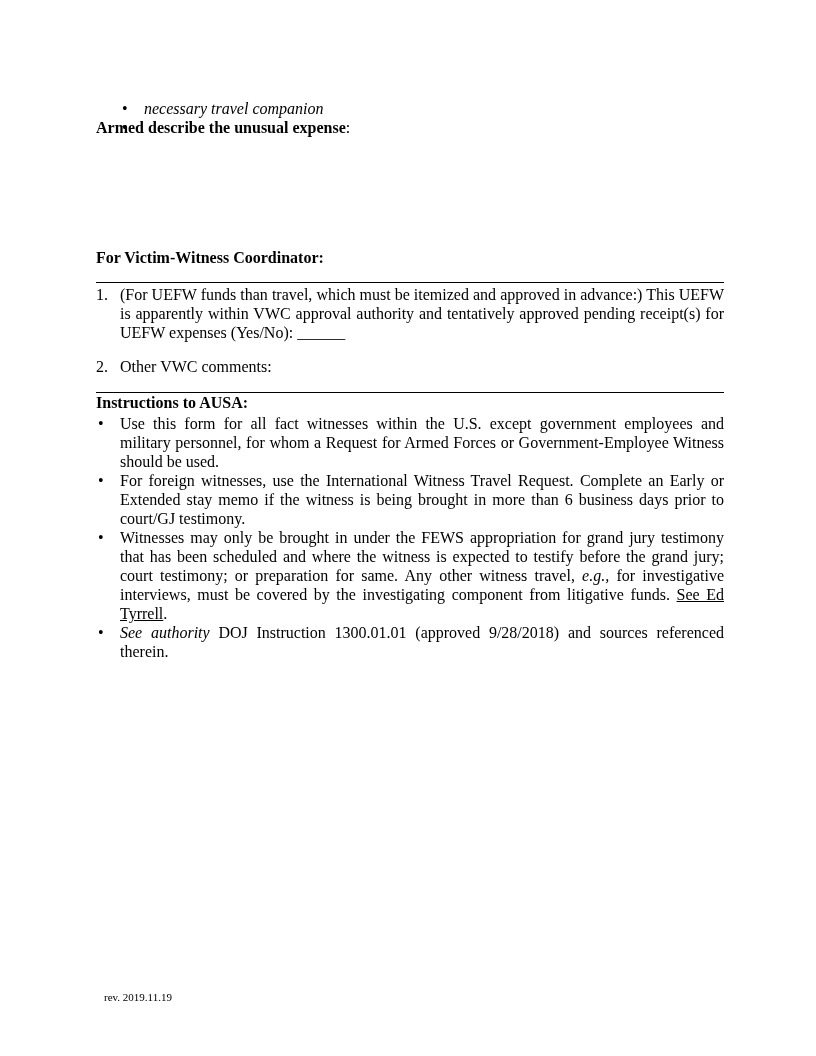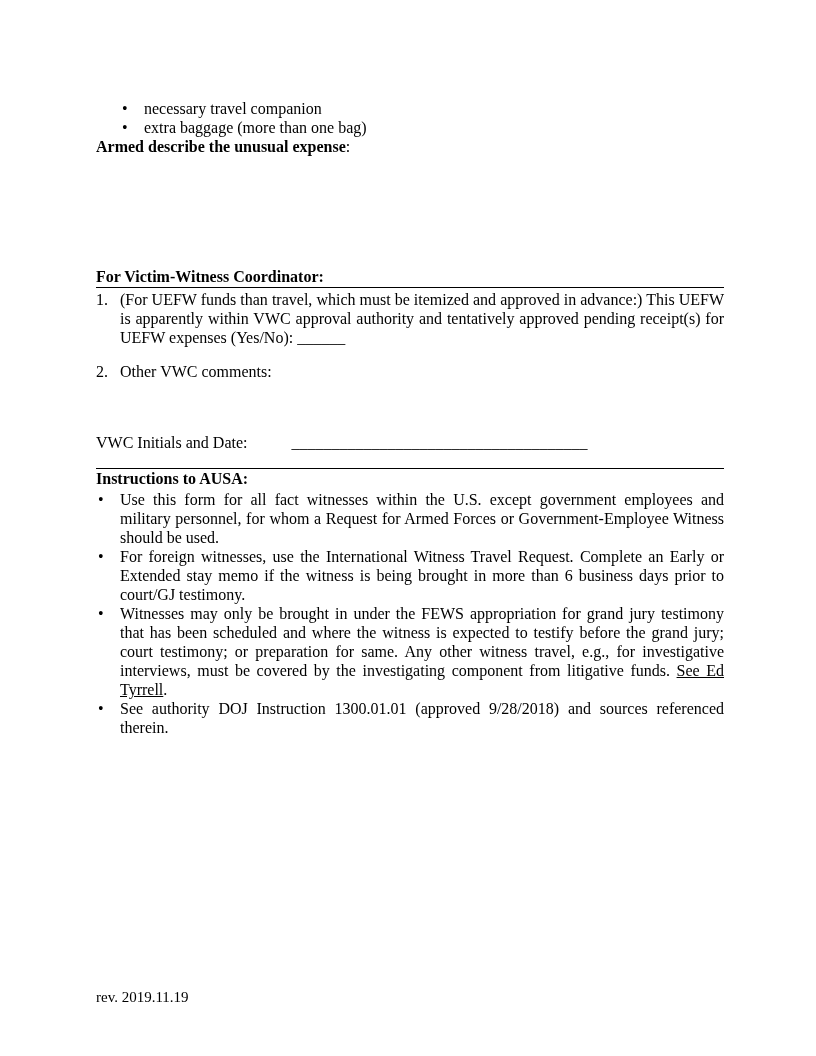--- a/index.html
+++ b/index.html
@@ -22,7 +22,7 @@
     top: 99px;
     width: 628px;
   }
-  .italic { }
+  .italic { font-style: italic; }
   .bold { font-weight: bold; }
   .underline { text-decoration: underline; }
 

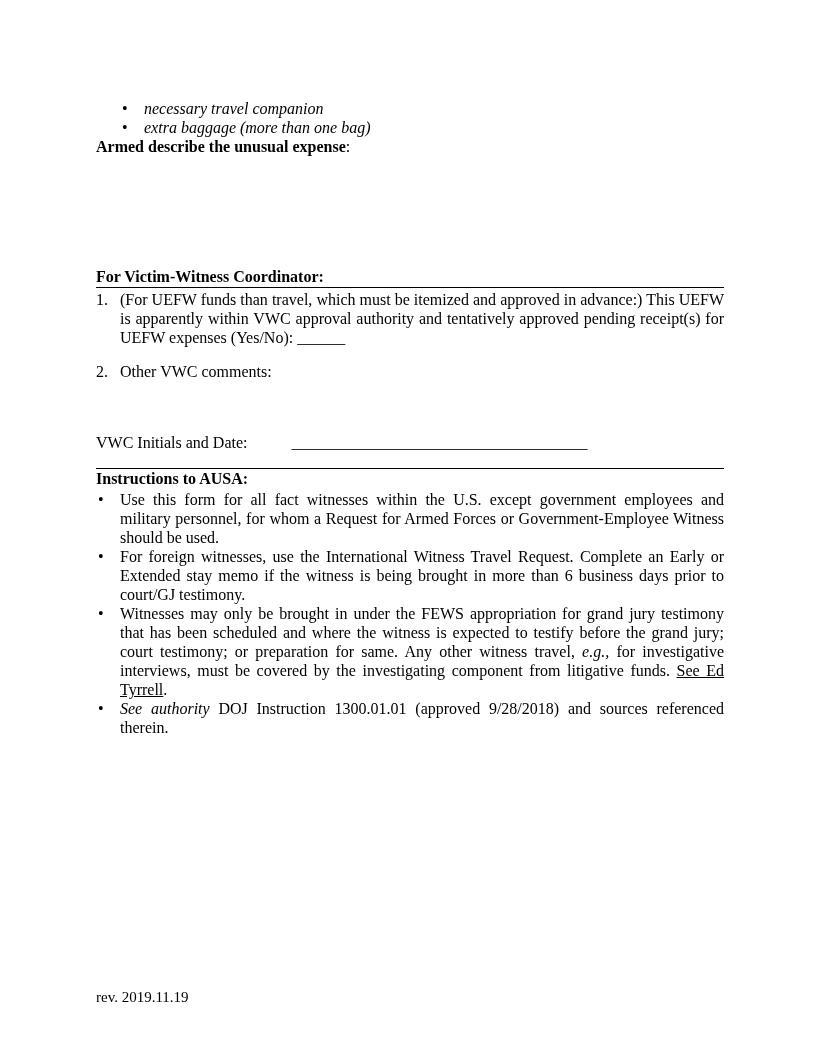--- a/index.html
+++ b/index.html
@@ -105,7 +105,6 @@
       </div>
       <div class="top-bullet">
         <span class="marker">•</span>
-        <span class="italic">extra baggage (more than one bag)</span>
       </div>
     </div>
 

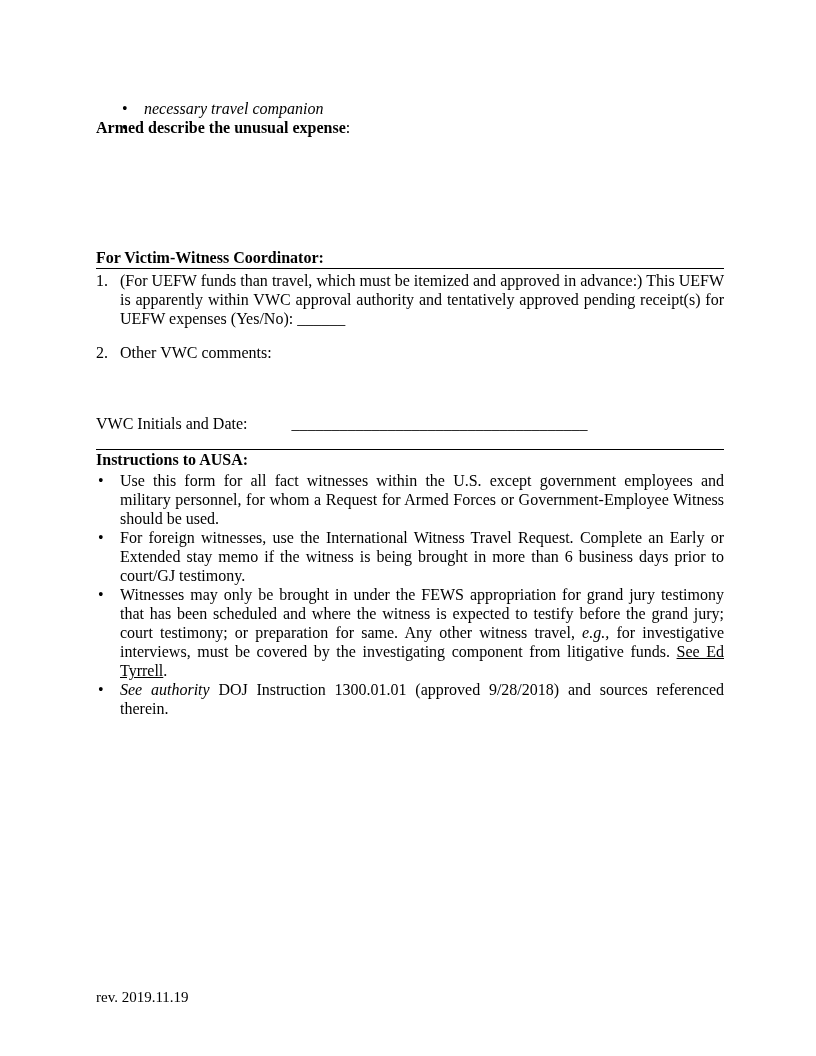--- a/index.html
+++ b/index.html
@@ -46,7 +46,7 @@
     font-weight: bold;
     line-height: 19px;
     border-bottom: 1px solid #000;
-    padding-bottom: 1px;
+    padding-bottom: 15px;
   }
   .numbered-item {
     position: relative;

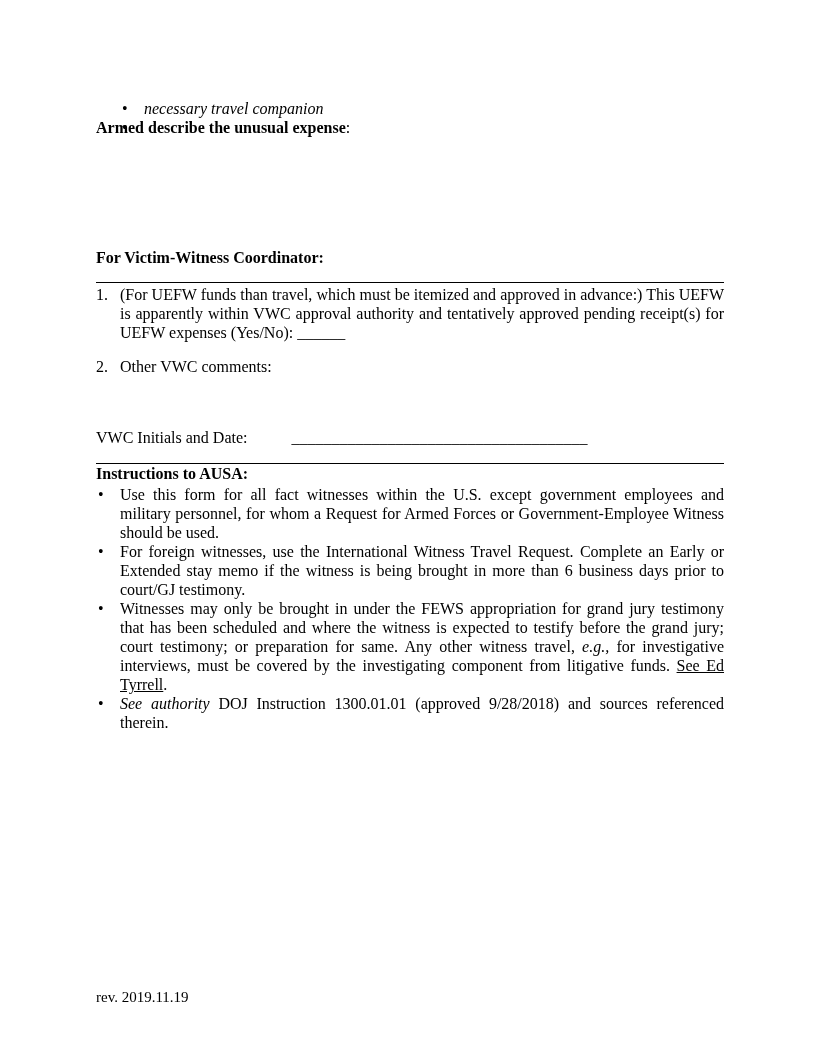--- a/index.html
+++ b/index.html
@@ -124,9 +124,6 @@
       <span>Other VWC comments:</span>
     </div>
 
-    <p class="initials-row">
-      <span>VWC Initials and Date:</span><span class="initials-blank">_____________________________________</span>
-    </p>
 
     <hr class="section-rule">
 

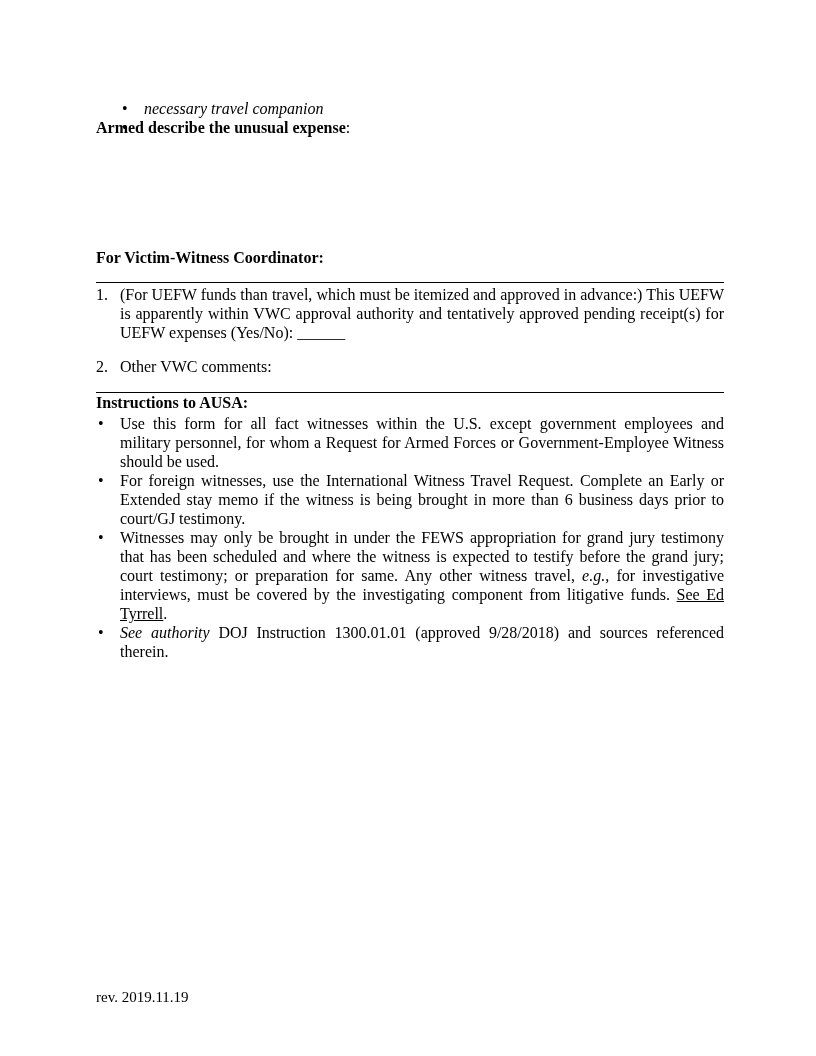--- a/index.html
+++ b/index.html
@@ -86,9 +86,9 @@
 
   .footer-rev {
     position: absolute;
-    left: 96px;
+    left: 104px;
     top: 991px;
-    font-size: 15px;
+    font-size: 11px;
     line-height: 12px;
   }
 </style>

